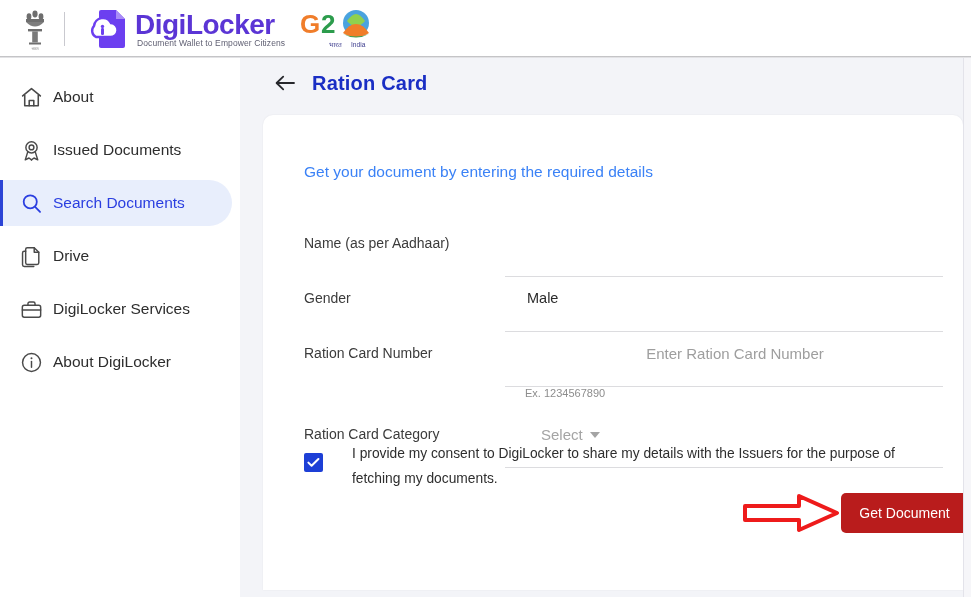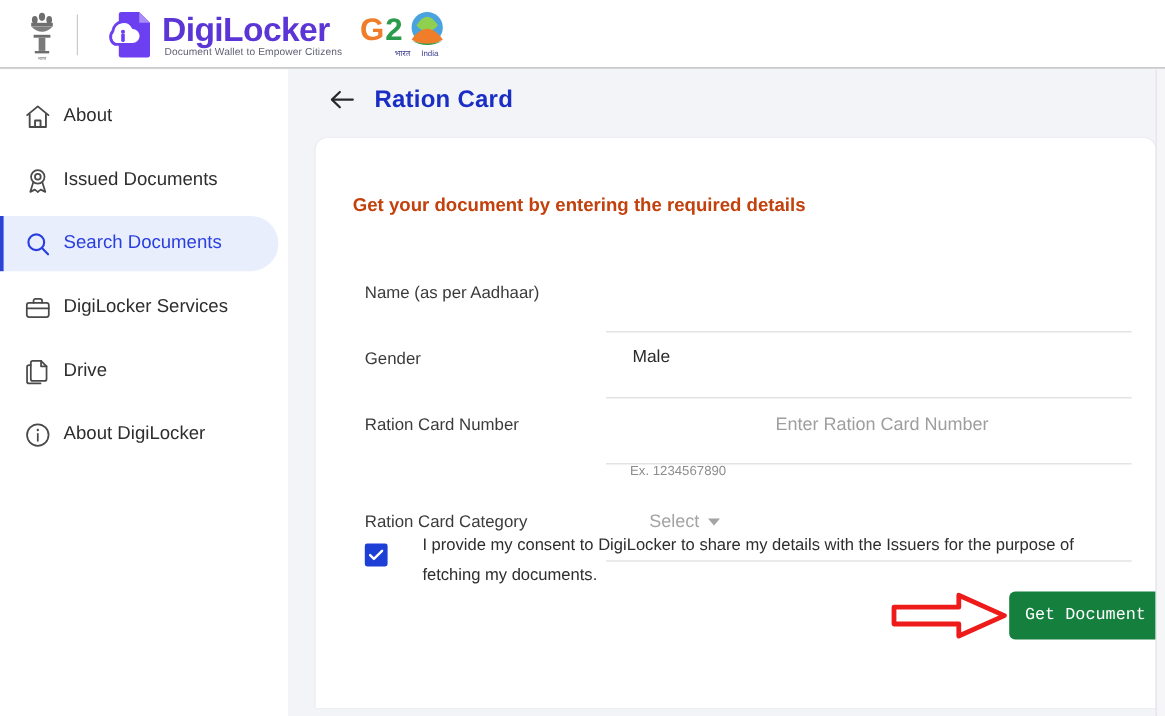--- a/index.html
+++ b/index.html
@@ -129,8 +129,8 @@
     box-shadow: 0 0 2px rgba(20,20,40,0.07);
   }
   .card-title {
-    position: absolute; left: 31px; top: 48px;
-    font-size: 15.5px; font-weight: bold; color: #c2410c;
+    position: absolute; left: 41px; top: 48px;
+    font-size: 15.5px; font-weight: normal; color: #3b82f6;
     white-space: nowrap;
   }
 

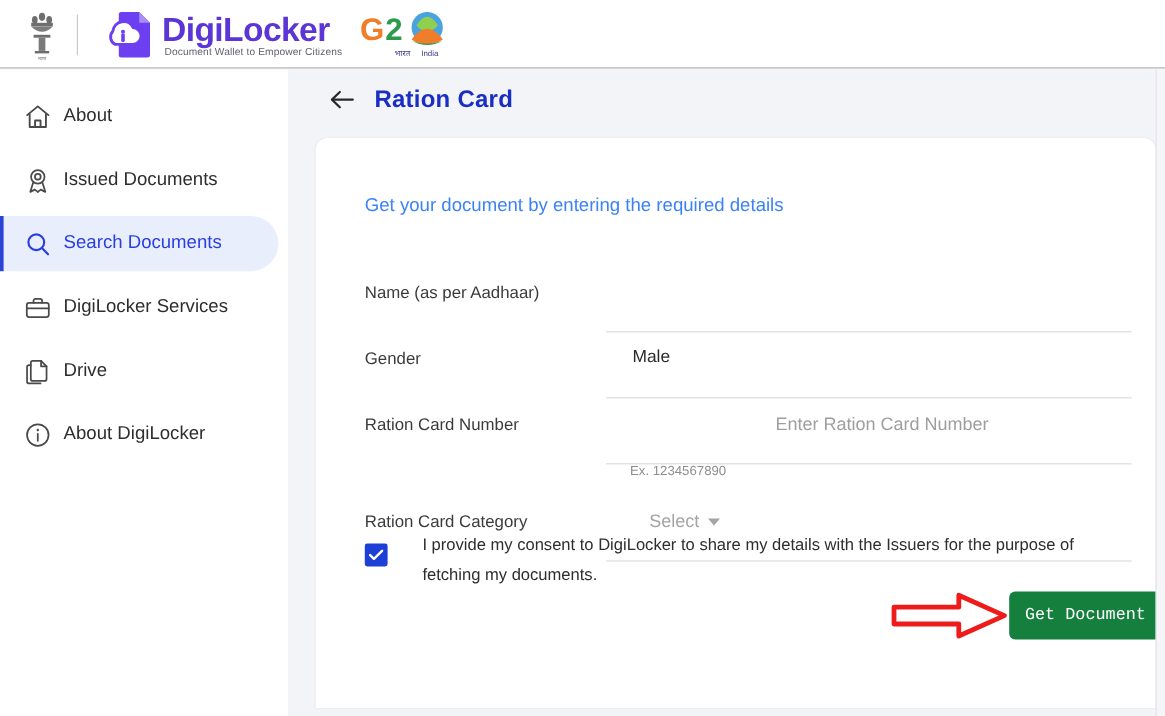--- a/index.html
+++ b/index.html
@@ -290,23 +290,23 @@
       <div class="nav-item">
         <span class="nav-ico">
           <svg width="25" height="25" viewBox="0 0 24 24" fill="none" stroke="#4a4a4a" stroke-width="1.4" stroke-linecap="round" stroke-linejoin="round">
+            <path d="M8 3.5 h6.6 L19 7.9 V18 a1.6 1.6 0 0 1 -1.6 1.6 H8 A1.6 1.6 0 0 1 6.4 18 V5.1 A1.6 1.6 0 0 1 8 3.5 z"></path>
+            <path d="M14.6 3.5 v4.4 H19"></path>
+            <path d="M6.4 7 H5 A1.6 1.6 0 0 0 3.4 8.6 V20 A1.6 1.6 0 0 0 5 21.6 h9.2"></path>
+          </svg>
+        </span>
+        <span class="nav-label">Drive</span>
+      </div>
+
+      <div class="nav-item">
+        <span class="nav-ico">
+          <svg width="25" height="25" viewBox="0 0 24 24" fill="none" stroke="#4a4a4a" stroke-width="1.4" stroke-linecap="round" stroke-linejoin="round">
             <rect x="3.2" y="8" width="17.6" height="11.4" rx="1.8"></rect>
             <path d="M8.6 8 V6.4 a1.6 1.6 0 0 1 1.6 -1.6 h3.6 a1.6 1.6 0 0 1 1.6 1.6 V8"></path>
             <path d="M3.2 12.4 h17.6"></path>
           </svg>
         </span>
         <span class="nav-label">DigiLocker Services</span>
-      </div>
-
-      <div class="nav-item">
-        <span class="nav-ico">
-          <svg width="25" height="25" viewBox="0 0 24 24" fill="none" stroke="#4a4a4a" stroke-width="1.4" stroke-linecap="round" stroke-linejoin="round">
-            <path d="M8 3.5 h6.6 L19 7.9 V18 a1.6 1.6 0 0 1 -1.6 1.6 H8 A1.6 1.6 0 0 1 6.4 18 V5.1 A1.6 1.6 0 0 1 8 3.5 z"></path>
-            <path d="M14.6 3.5 v4.4 H19"></path>
-            <path d="M6.4 7 H5 A1.6 1.6 0 0 0 3.4 8.6 V20 A1.6 1.6 0 0 0 5 21.6 h9.2"></path>
-          </svg>
-        </span>
-        <span class="nav-label">Drive</span>
       </div>
 
       <div class="nav-item">

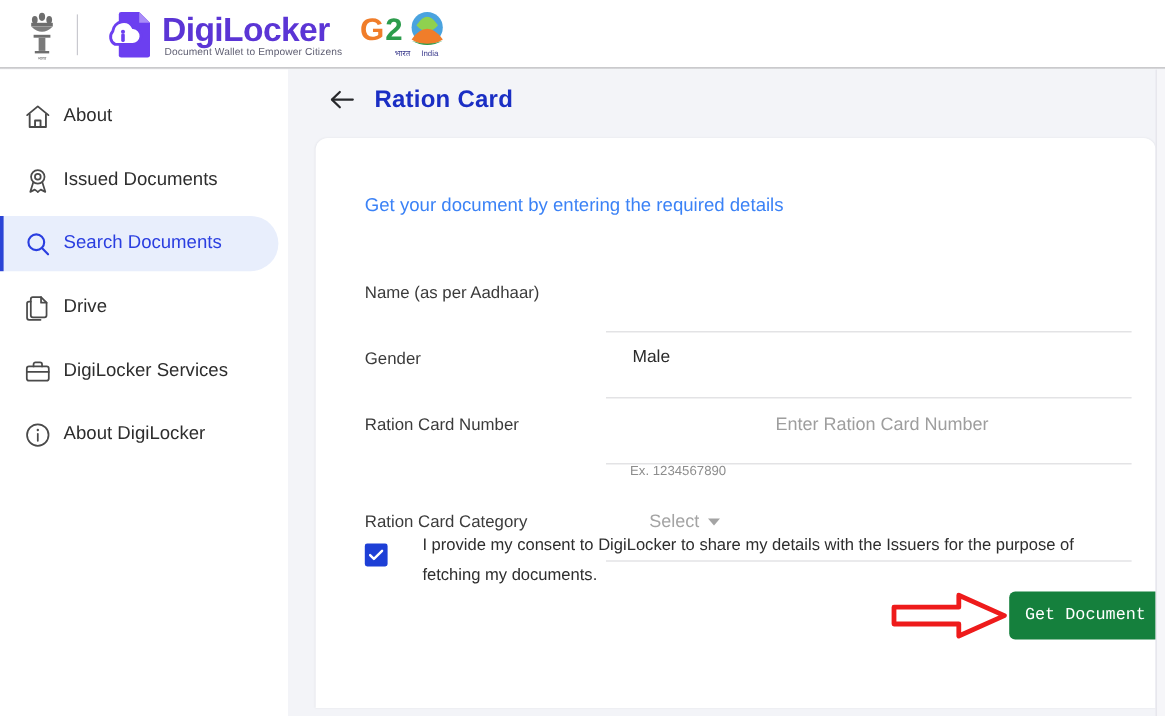--- a/index.html
+++ b/index.html
@@ -188,9 +188,9 @@
   .btn-get {
     position: absolute; left: 578px; top: 378px;
     width: 127px; height: 40px;
-    background: #15803d; color: #ffffff;
+    background: #b91c1c; color: #ffffff;
     border: none; border-radius: 5px;
-    font-size: 14px; font-family: Liberation Mono, monospace;
+    font-size: 14px; font-family: Liberation Sans, sans-serif;
     cursor: pointer;
   }
   .red-arrow {

